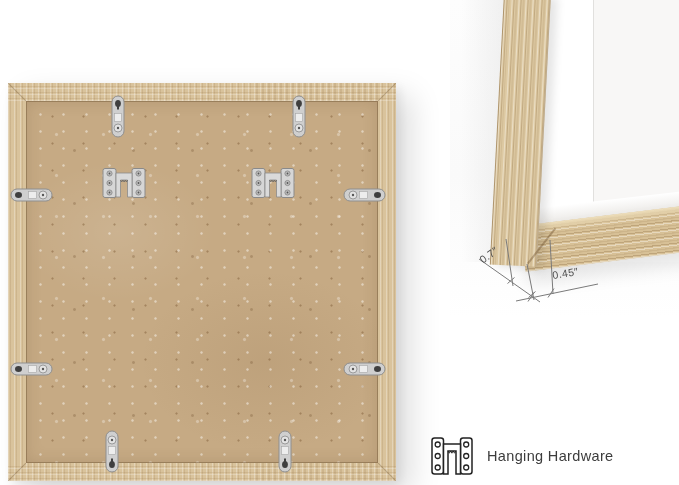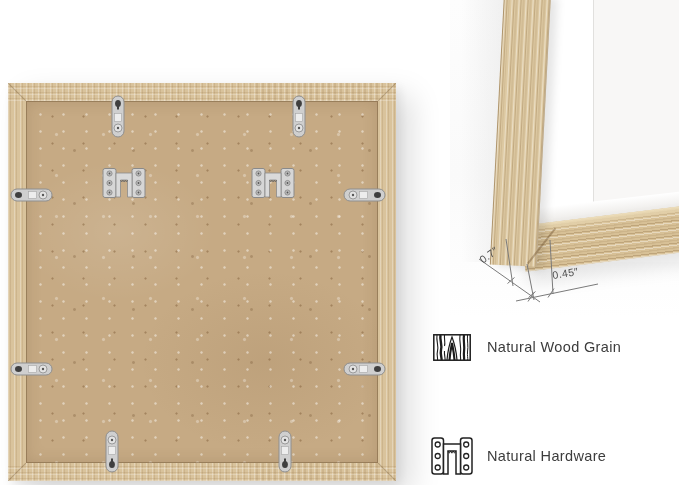--- a/index.html
+++ b/index.html
@@ -229,25 +229,6 @@
     </svg>
   </div>
 
-  <div class="feature-row" style="top:324px">
-    <div class="feature-icon-box">
-      <svg width="38" height="27" viewBox="0 0 38 27">
-        <rect x=".8" y=".8" width="36.4" height="25.4" fill="none" stroke="#1c1c1c" stroke-width="1.5"></rect>
-        <g fill="none" stroke="#1c1c1c">
-          <path d="M4,1 C3,7 6,12 4.5,17 C3.5,21 5,24 4.5,26" stroke-width="1.1"></path>
-          <path d="M7.5,1 C6.5,6 9.5,11 8,16 C7,20 9,24 8.5,26" stroke-width="2.4"></path>
-          <path d="M11.5,1 C11,5 12.5,8 11.5,12" stroke-width="1.1"></path>
-          <path d="M11.5,17 C11,21 12.5,24 12,26" stroke-width="1.1"></path>
-          <path d="M14,26 C15,14 17.5,7 19,3 C20.5,7 23,14 24,26" stroke-width="1.2"></path>
-          <path d="M16.5,26 C17,18 18.5,12 19,9 C19.5,12 21,18 21.5,26" stroke-width="2.1"></path>
-          <path d="M27,1 C26,7 28.5,13 27.5,19 C27,22 28,24 27.5,26" stroke-width="1.1"></path>
-          <path d="M31,1 C30,6 32,12 31,18 C30.5,22 31.5,24 31,26" stroke-width="2.2"></path>
-          <path d="M34.5,1 C34,6 35.5,12 34.5,18 C34.2,21.5 35,24 34.7,26" stroke-width="1"></path>
-        </g>
-      </svg>
-    </div>
-    <span class="feature-label">Natural Wood Grain</span>
-  </div>
 
 
   <div class="feature-row" style="top:433px">

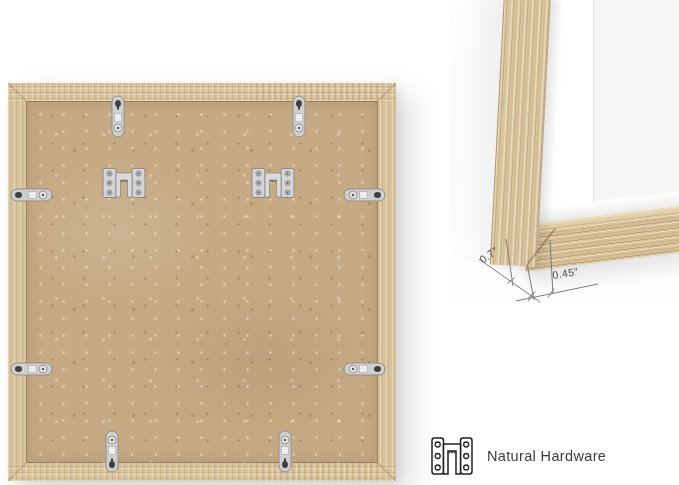--- a/index.html
+++ b/index.html
@@ -250,7 +250,7 @@
         </g>
       </svg>
     </div>
-    <span class="feature-label">Natural Hardware</span>
+    <span class="feature-label">Hanging Hardware</span>
   </div>
 
 </div>

